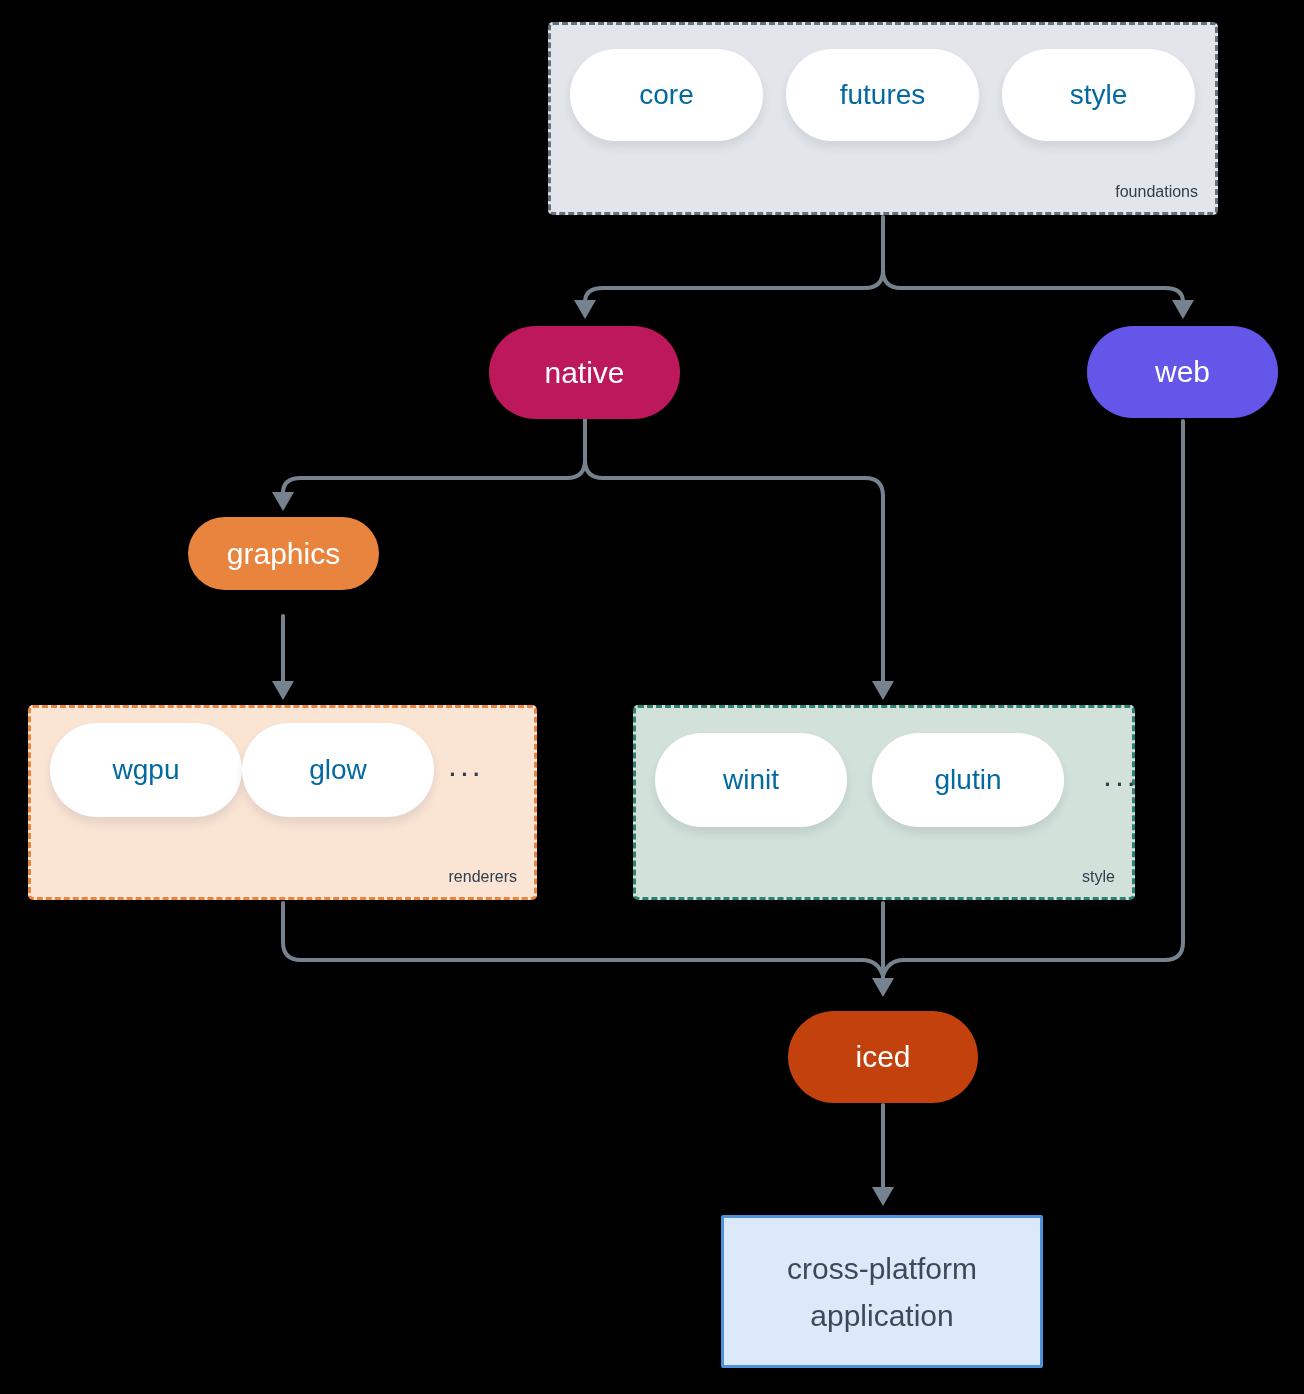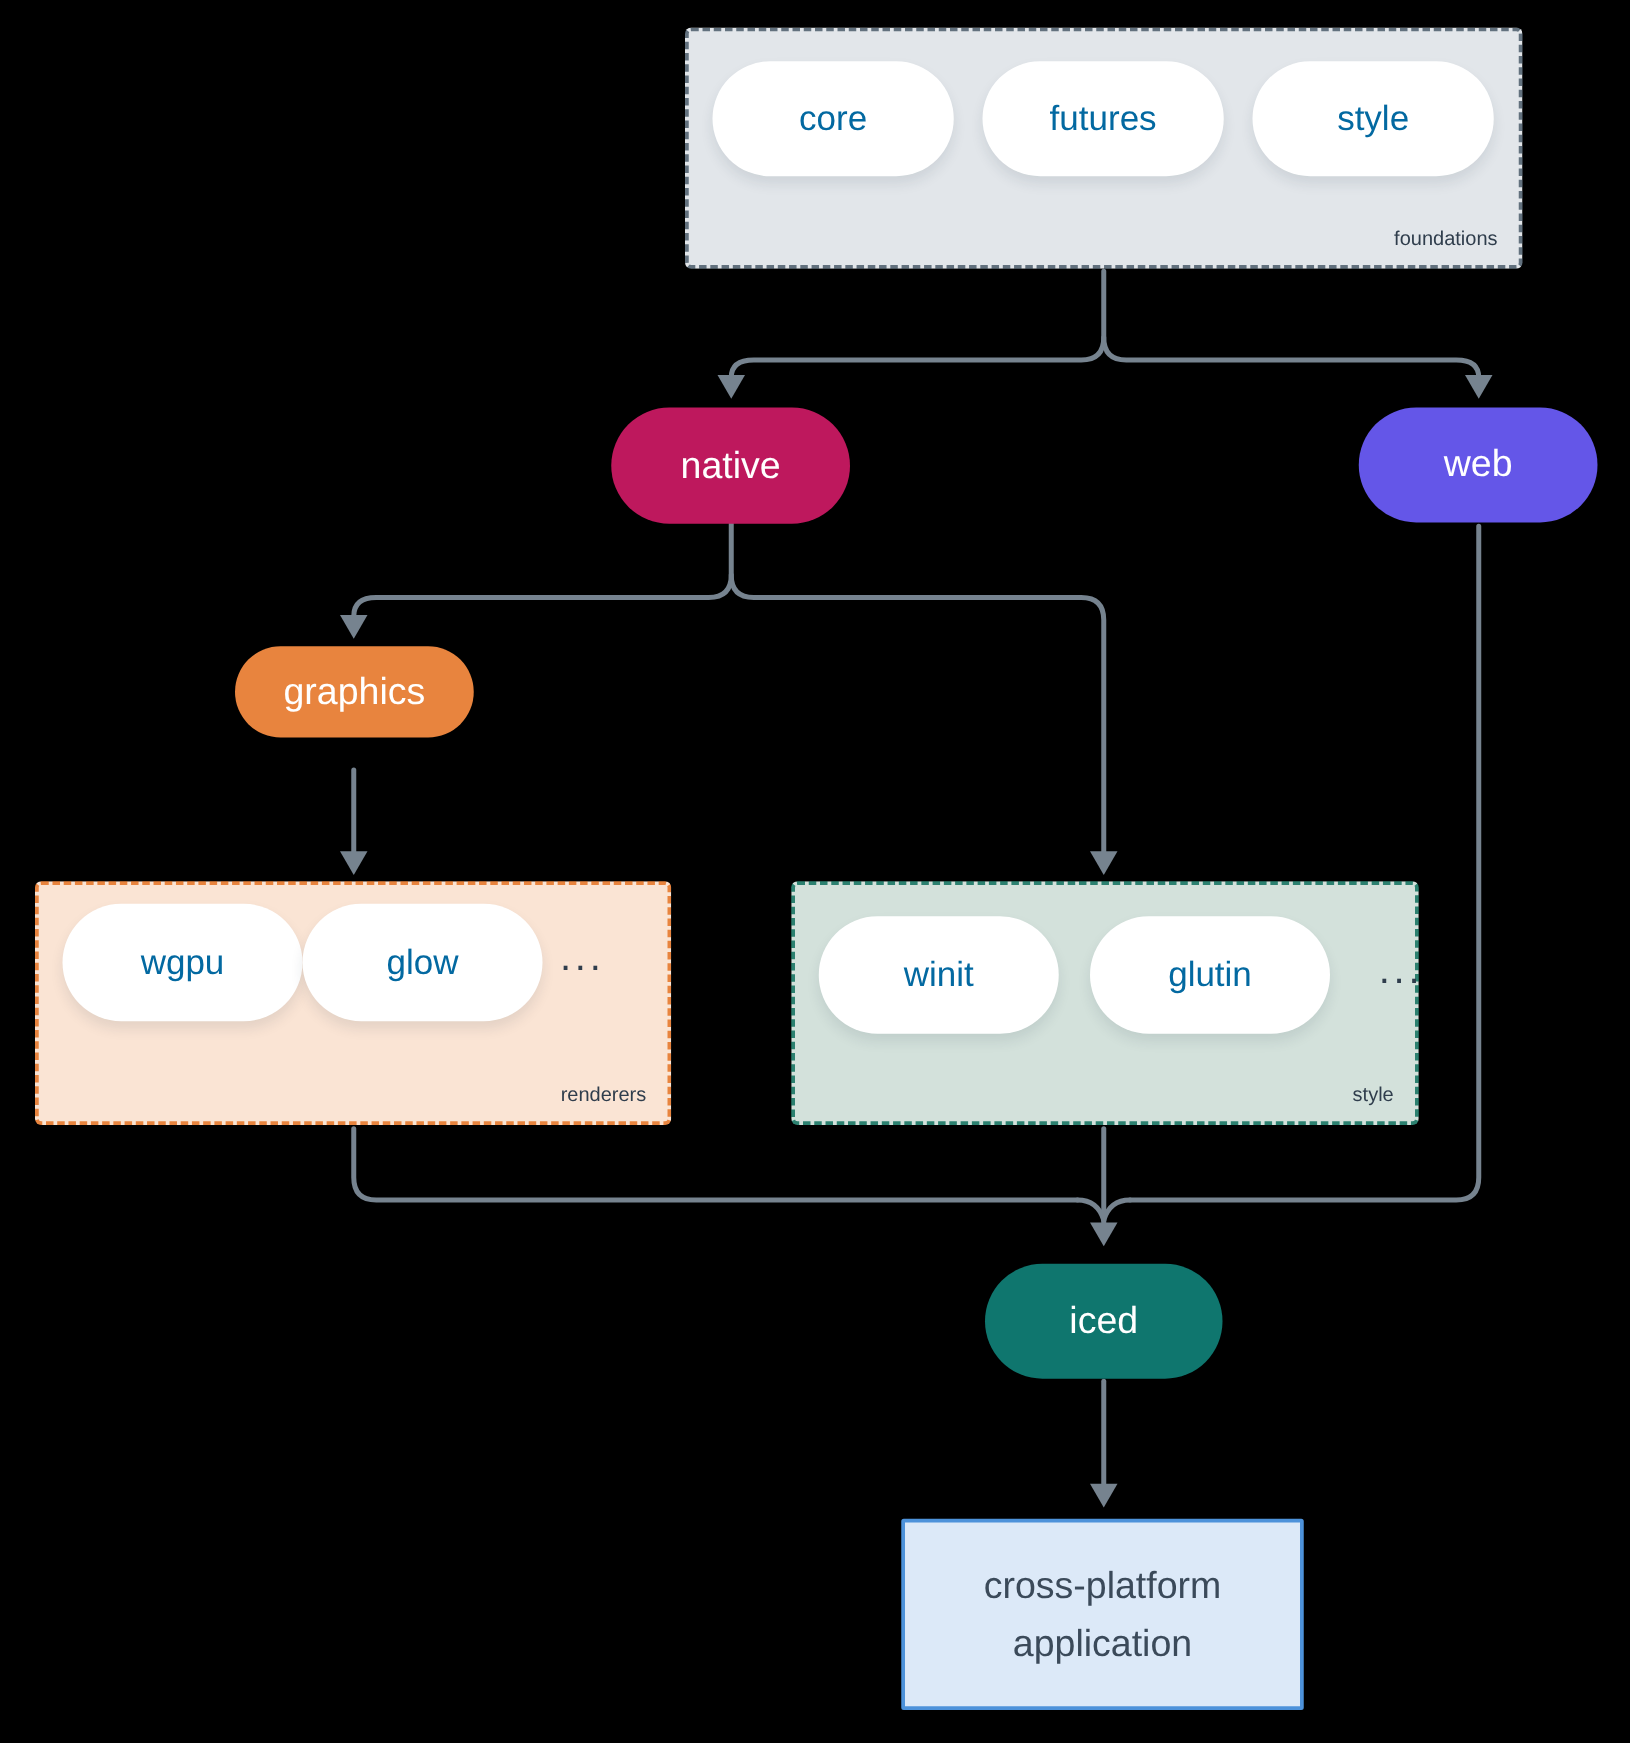--- a/index.html
+++ b/index.html
@@ -50,7 +50,7 @@
   .node.native{left:489px;top:326px;width:191px;height:93px;background:#be185d;}
   .node.web{left:1087px;top:326px;width:191px;height:92px;background:#6456e8;}
   .node.graphics{left:188px;top:517px;width:191px;height:73px;background:#e8843e;text-align:right;}
-  .node.iced{left:788px;top:1011px;width:190px;height:92px;background:#0f766e;}
+  .node.iced{left:788px;top:1011px;width:190px;height:92px;background:#c2410c;}
 
   .app-box{
     position:absolute;left:721px;top:1215px;width:322px;height:153px;

